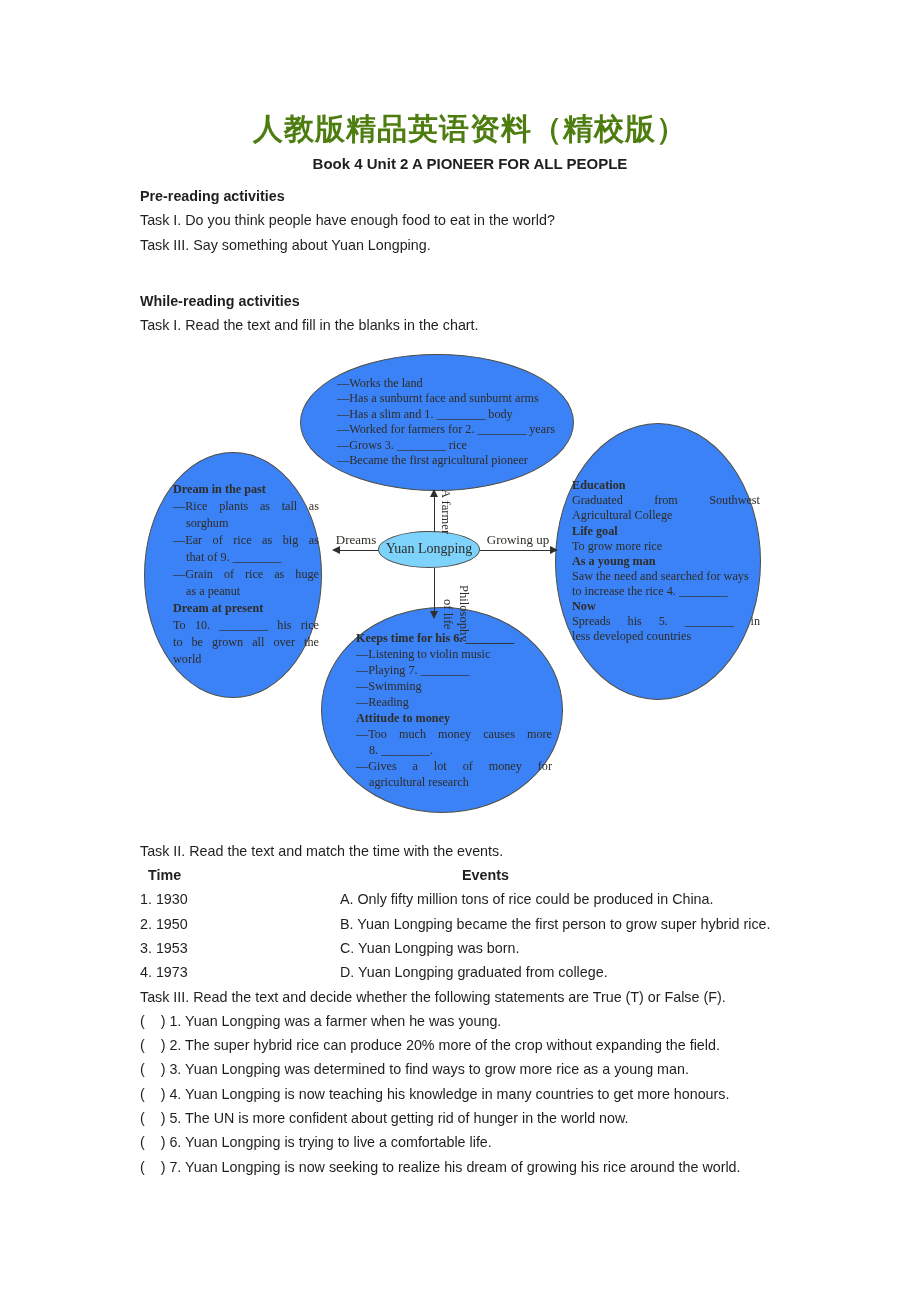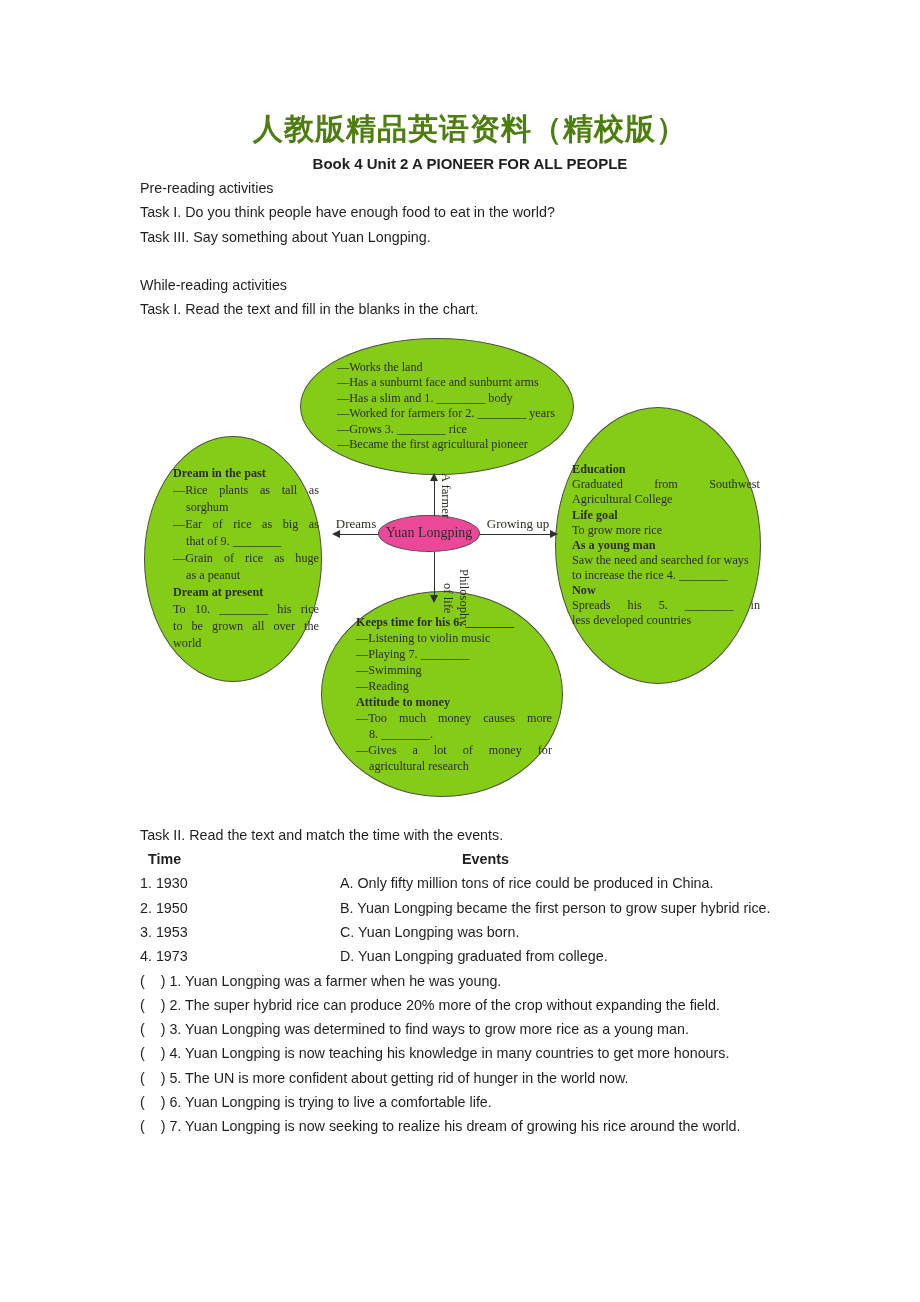--- a/index.html
+++ b/index.html
@@ -17,7 +17,7 @@
   }
   .doc-subtitle { text-align:center; font-weight:bold; font-size:15px; line-height:24px; }
   .para { line-height:24.3px; white-space:pre-wrap; }
-  .bold { font-weight:normal; }
+  .bold { font-weight:bold;margin-top:8px; }
   .spacer { height:24.3px; }
 
   

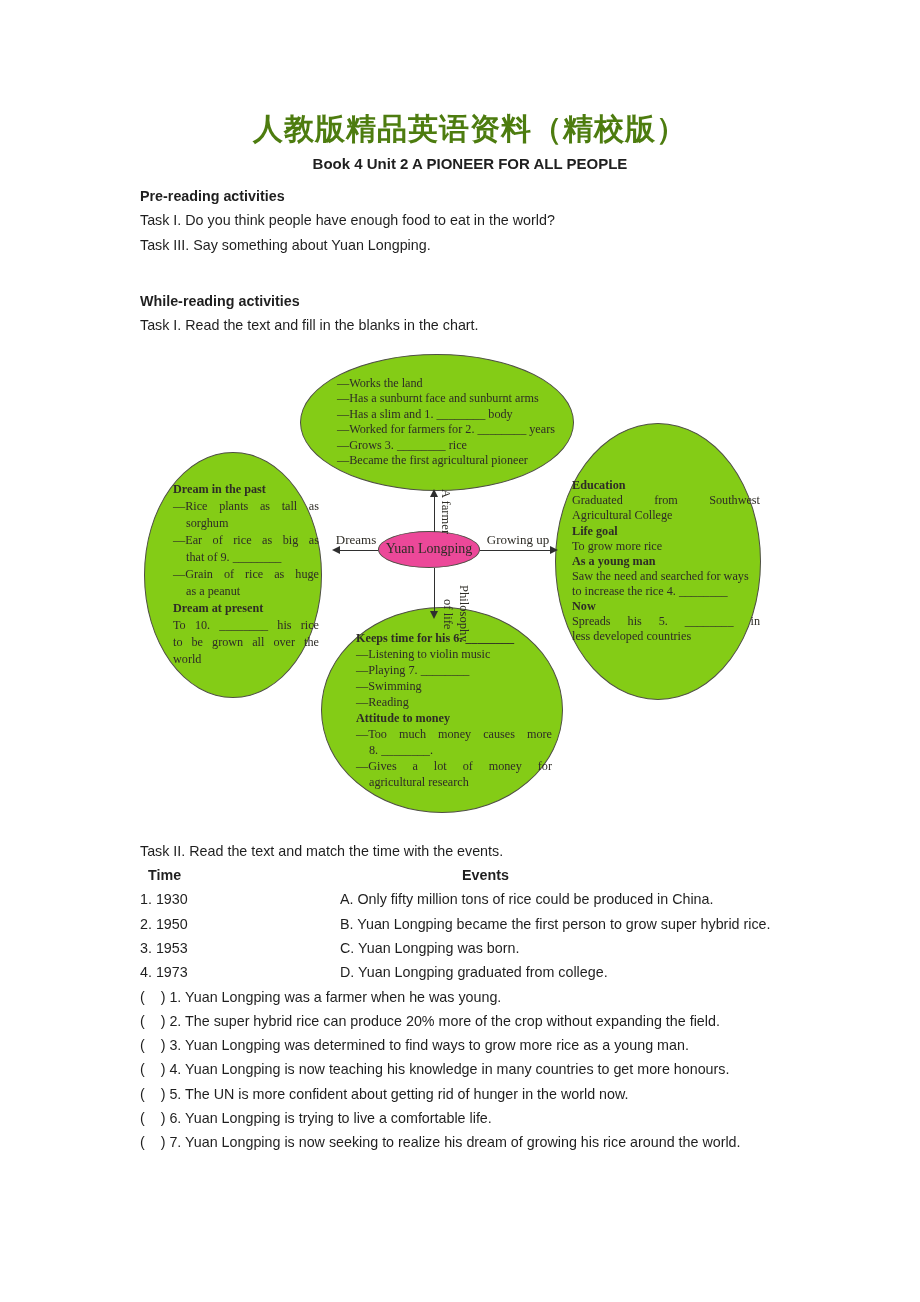--- a/index.html
+++ b/index.html
@@ -28,7 +28,7 @@
     border:1.4px solid #4f4f45;
     display:flex; flex-direction:column; justify-content:center;
   }
-  .big { background:#84cc16; }
+  .big { background:#3b82f6; }
   .center-ellipse {
     background:#ec4899; left:238px; top:184px; width:102px; height:37px;
     display:flex; align-items:center; justify-content:center;

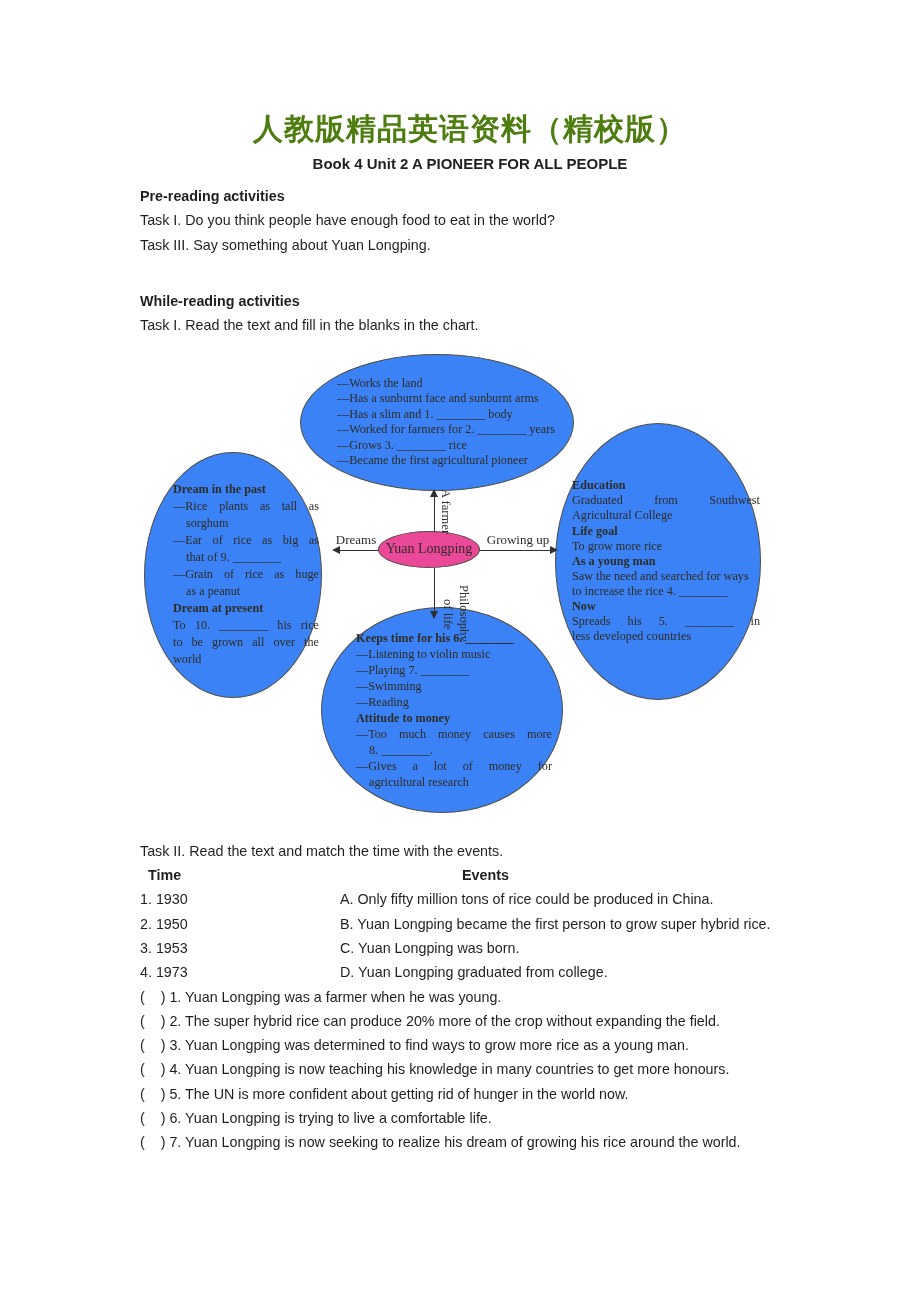--- a/index.html
+++ b/index.html
@@ -30,7 +30,7 @@
   }
   .big { background:#3b82f6; }
   .center-ellipse {
-    background:#ec4899; left:238px; top:184px; width:102px; height:37px;
+    background:#7dd3fc; left:238px; top:184px; width:102px; height:37px;
     display:flex; align-items:center; justify-content:center;
     font-size:14px;
   }

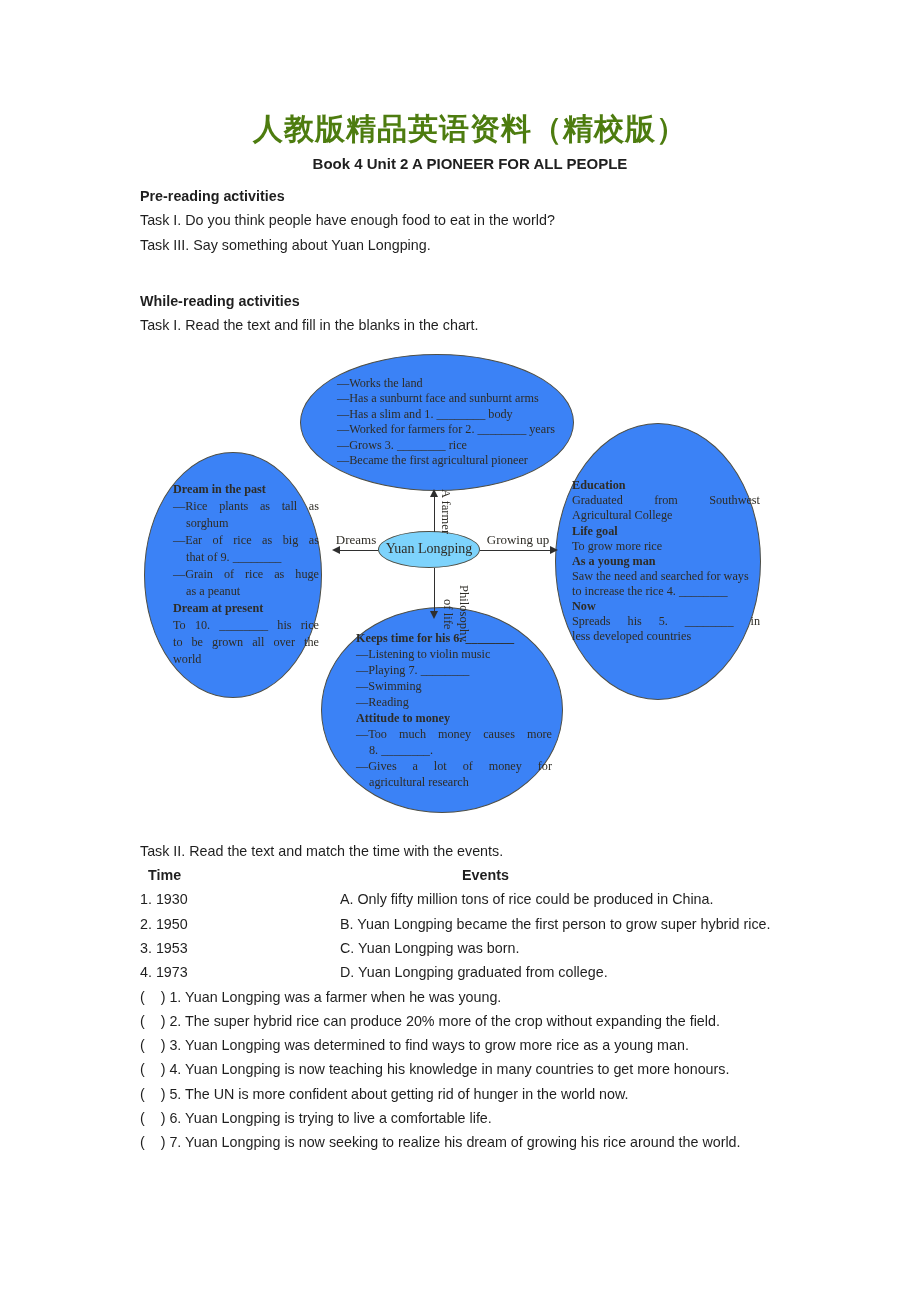--- a/index.html
+++ b/index.html
@@ -194,6 +194,7 @@
         </div>
       </div>
 
+    <div class="para">Task III. Read the text and decide whether the following statements are True (T) or False (F).</div>
     <div>
         <div class="statement">(    ) 1. Yuan Longping was a farmer when he was young.</div>
         <div class="statement">(    ) 2. The super hybrid rice can produce 20% more of the crop without expanding the field.</div>

